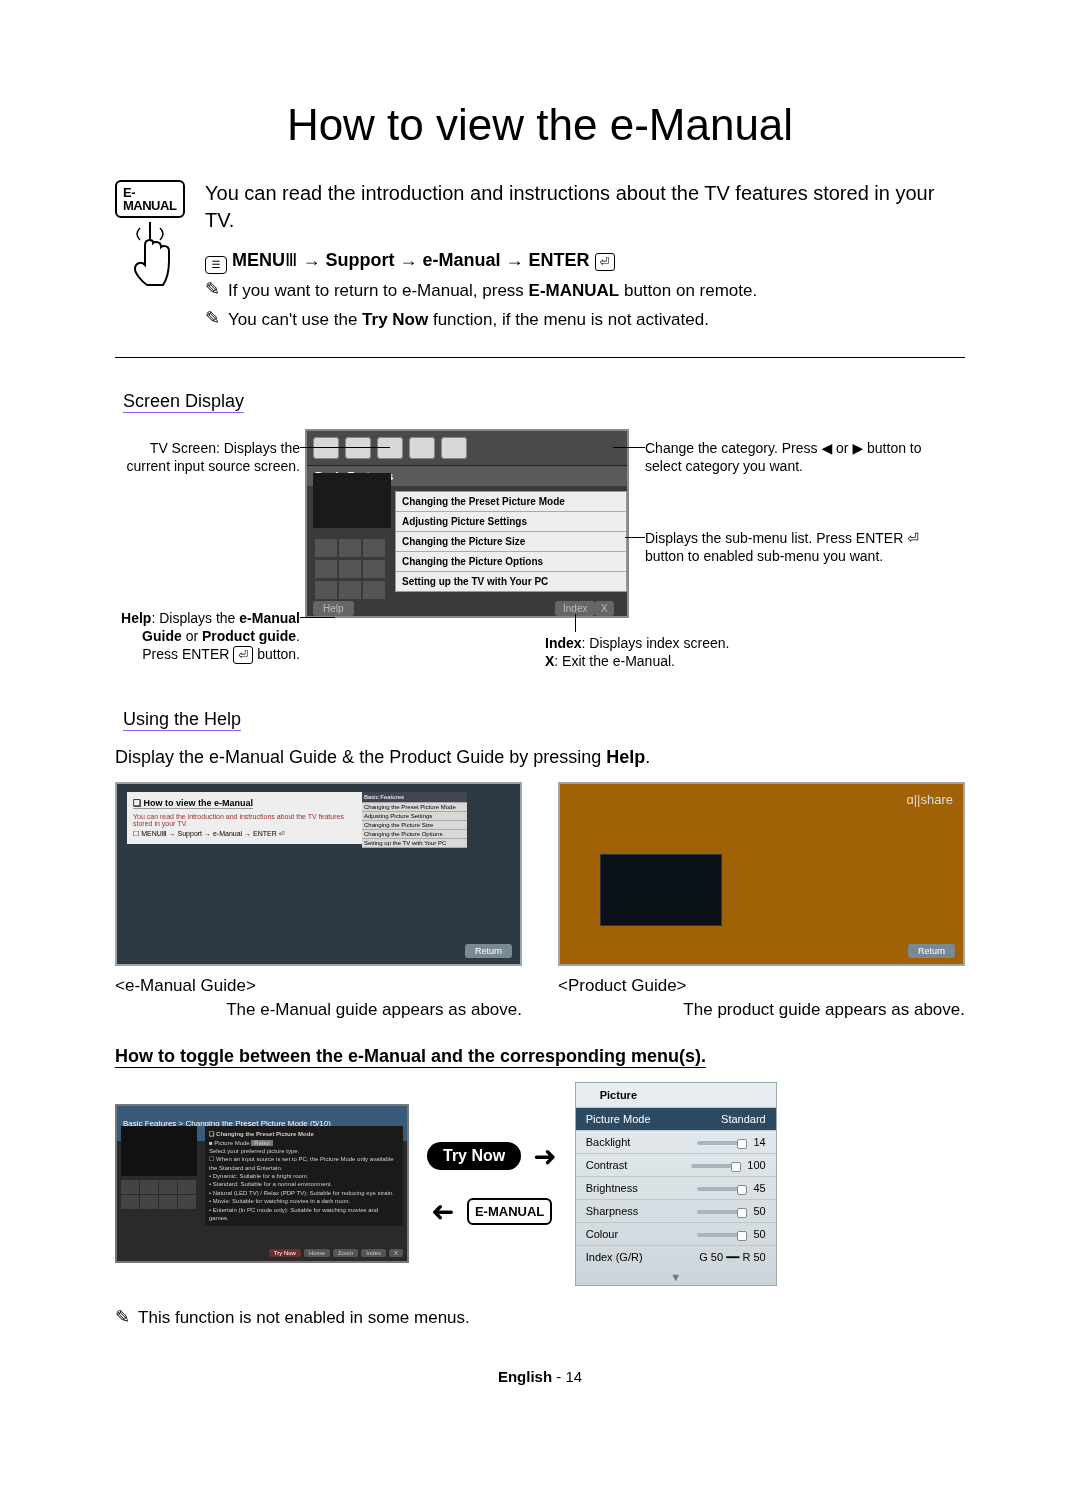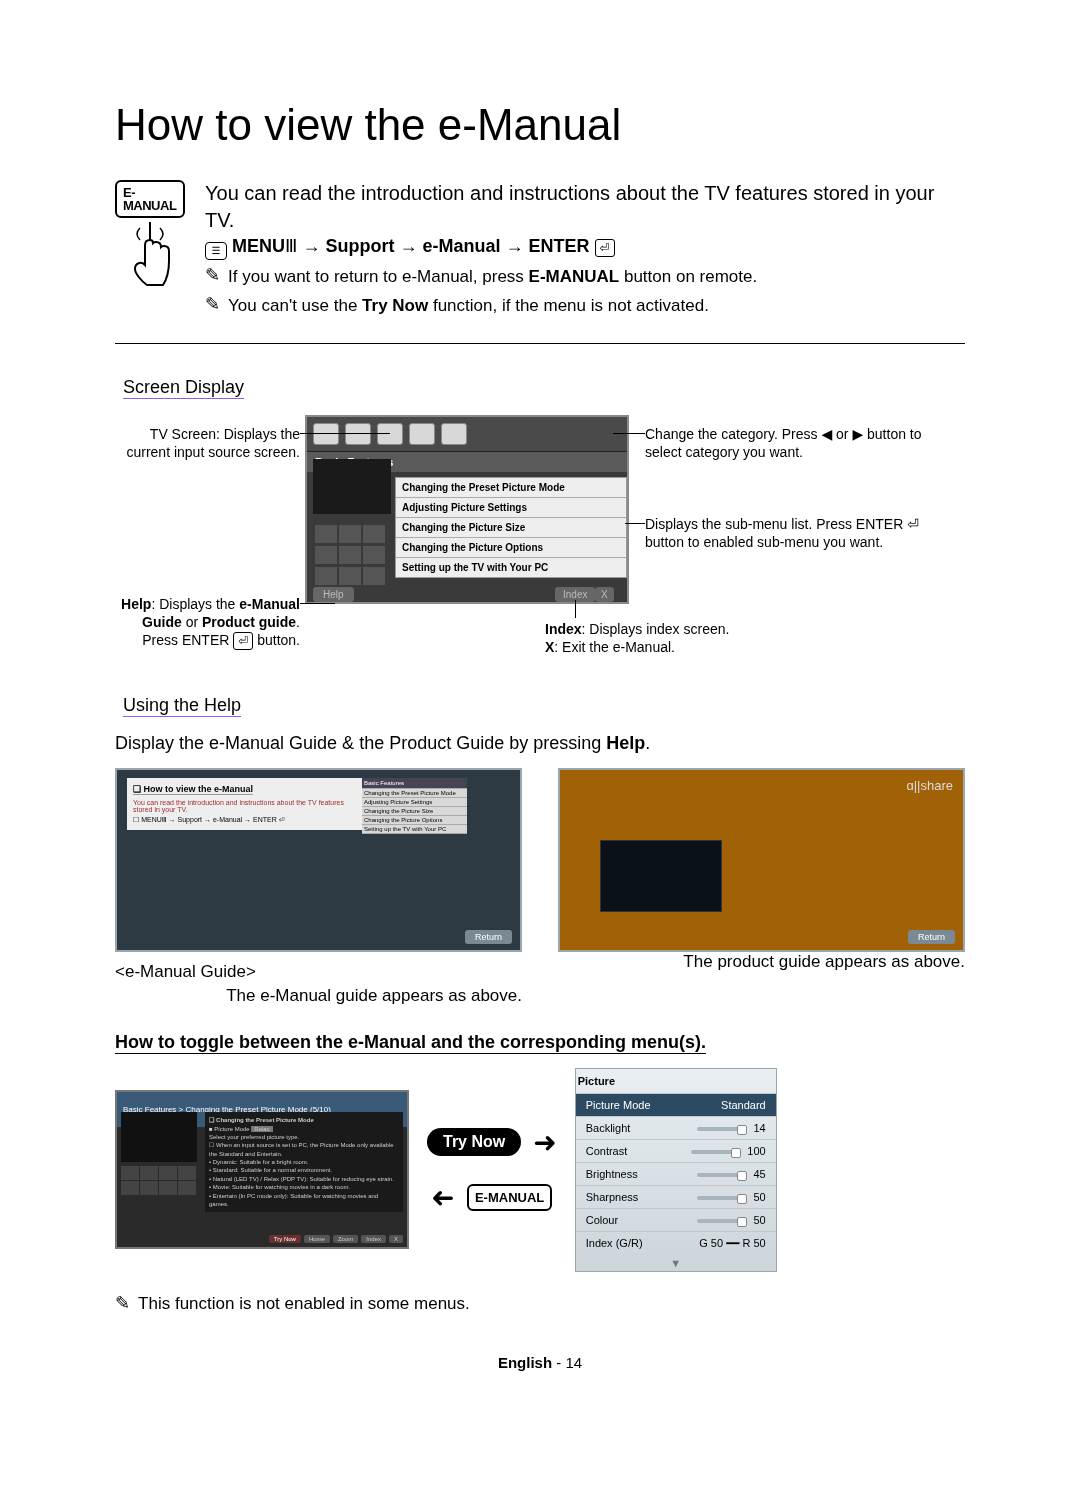--- a/index.html
+++ b/index.html
@@ -17,6 +17,7 @@
     font-size: 44px;
     font-weight: 300;
     margin: 0 0 30px 0;
+    text-align: center;
   }
   .intro-row {
     display: flex;

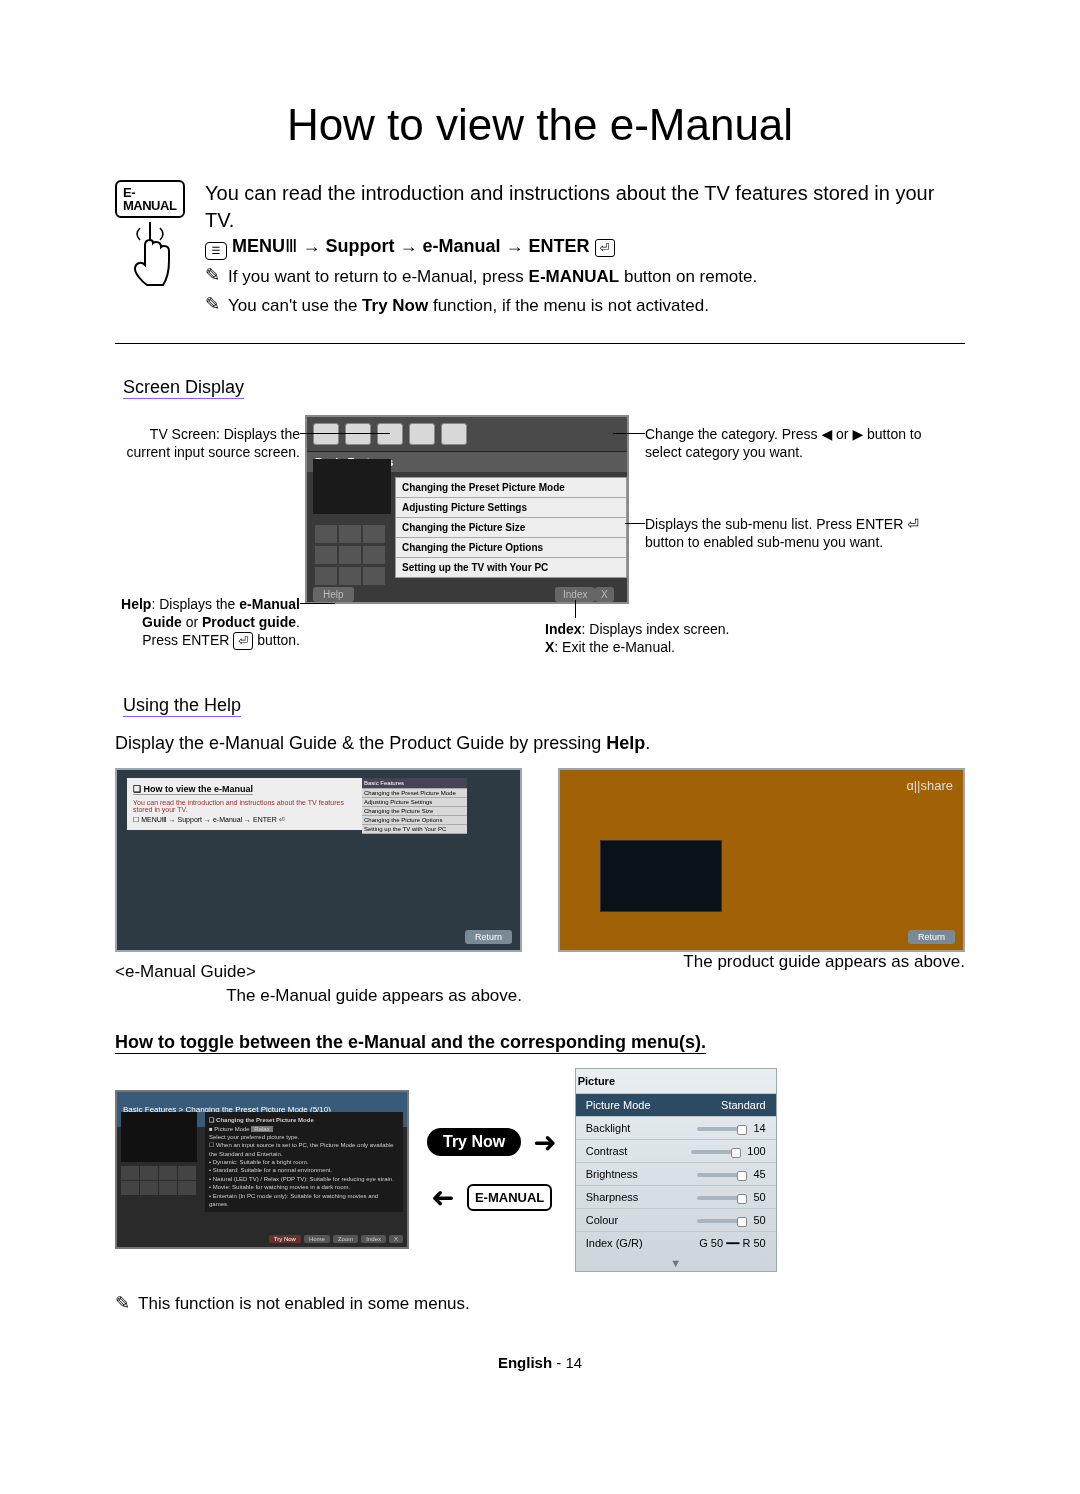--- a/index.html
+++ b/index.html
@@ -48,7 +48,7 @@
     height: 70px;
   }
   .intro-text { font-size: 20px; line-height: 1.35; }
-  .menu-path-line { font-size: 18px; }
+  .menu-path-line { margin-top: 14px; font-size: 18px; }
   .menuicon {
     display: inline-flex;
     border: 1.5px solid #000;

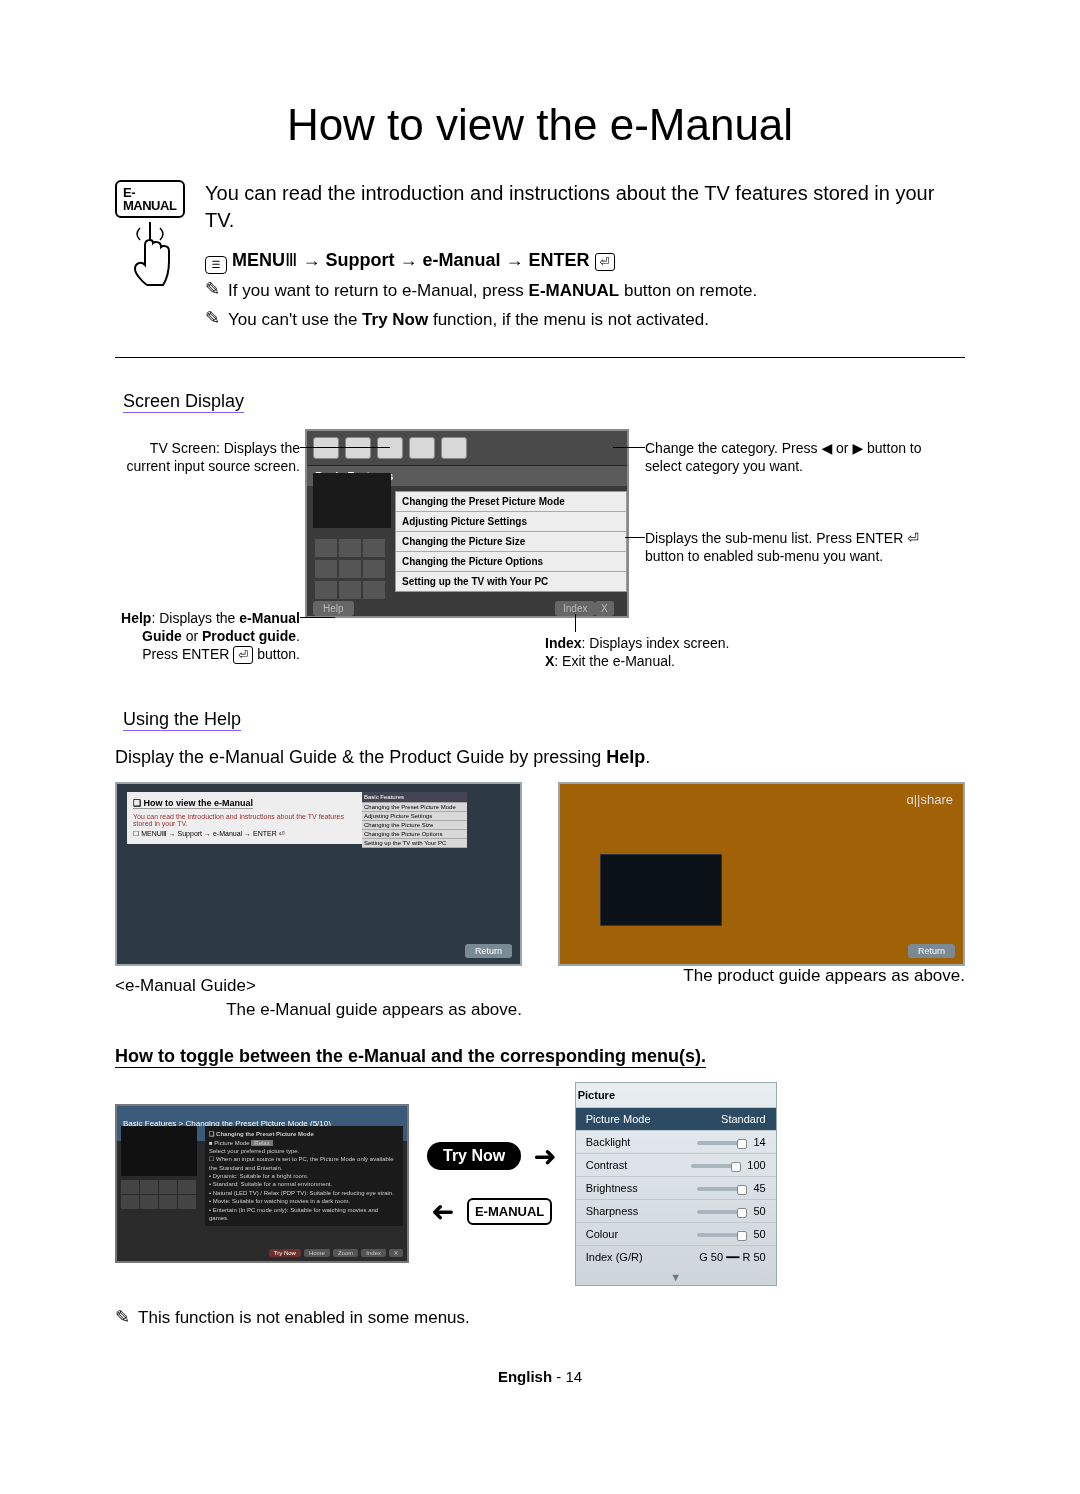--- a/index.html
+++ b/index.html
@@ -299,6 +299,7 @@
           <div style="position:absolute;left:40px;top:70px;width:120px;height:70px;background:#0a1218;border:1px solid #334;"></div>
           <div class="gm-return">Return</div>
         </div>
+        <div class="guide-title">&lt;Product Guide&gt;</div>
         <div class="guide-desc">The product guide appears as above.</div>
       </div>
     </div>

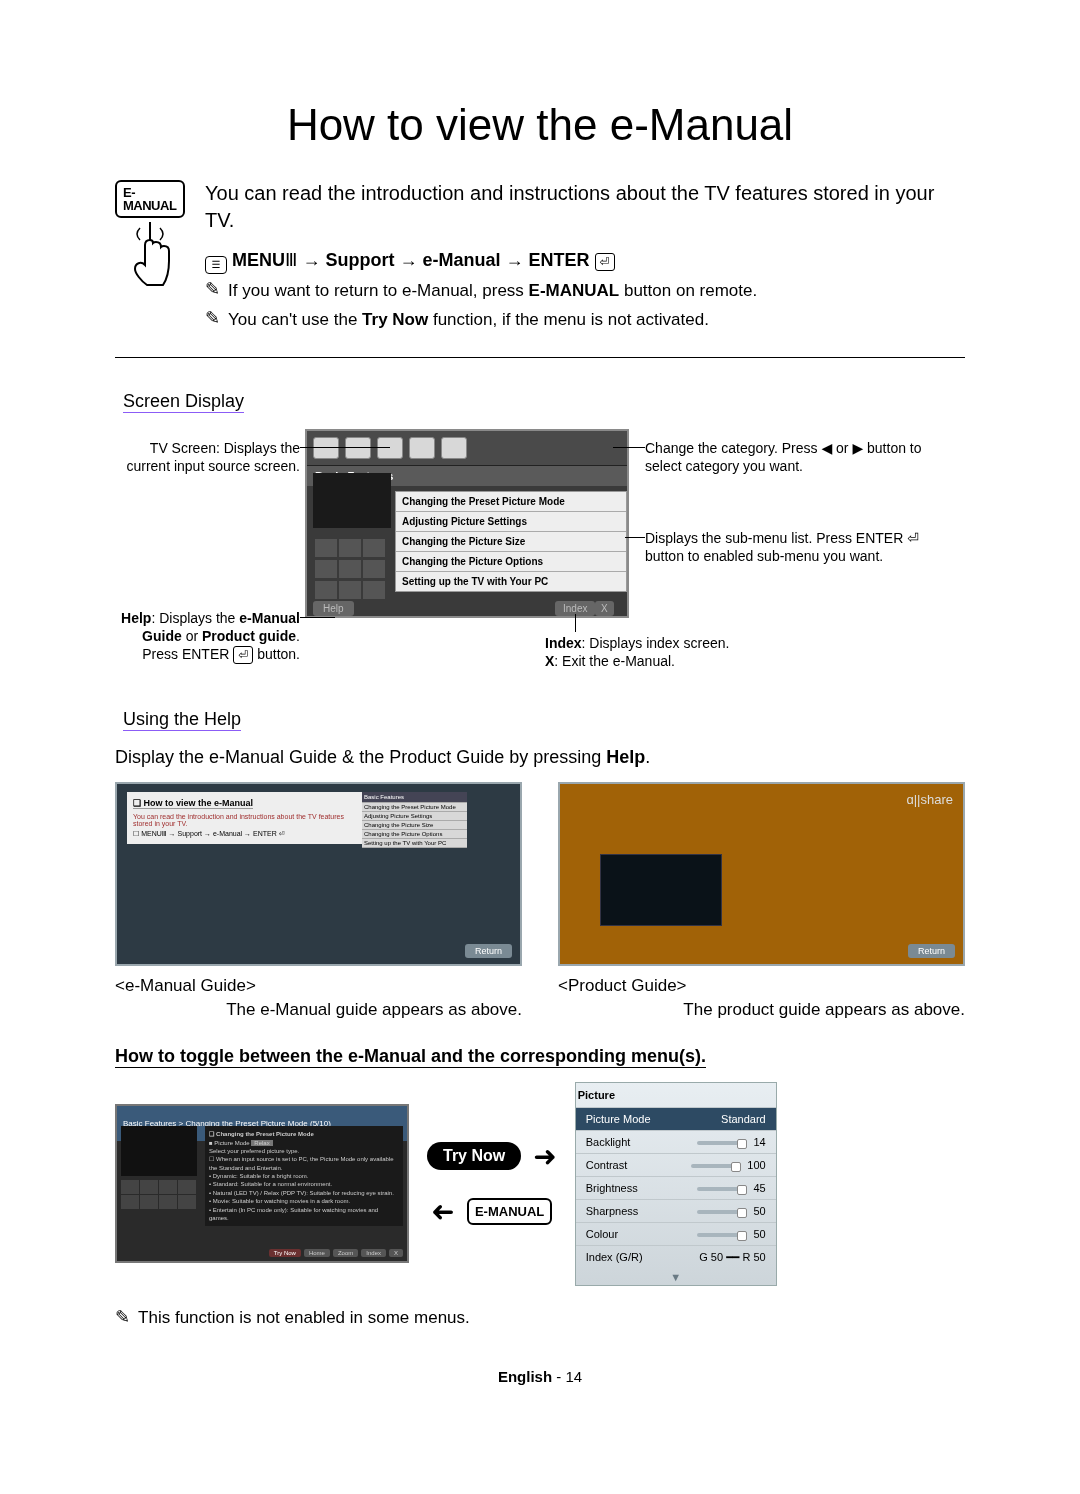--- a/index.html
+++ b/index.html
@@ -169,7 +169,7 @@
   .picture-menu{
     width:200px;background:linear-gradient(#e8eef2,#cdd5da);font-size:11px;border:1px solid #9aa;
   }
-  .picture-menu .hdr{padding:6px 2px;font-weight:700;}
+  .picture-menu .hdr{padding:6px 24px;font-weight:700;}
   .picture-menu .row{display:flex;justify-content:space-between;padding:5px 10px;border-top:1px solid #c0c8cc;align-items:center;}
   .picture-menu .sel{background:#2d4a63;color:#fff;}
   .picture-menu .slider{width:50px;height:4px;background:#a8b5bd;border-radius:2px;position:relative;margin-right:6px;display:inline-block;vertical-align:middle;}

